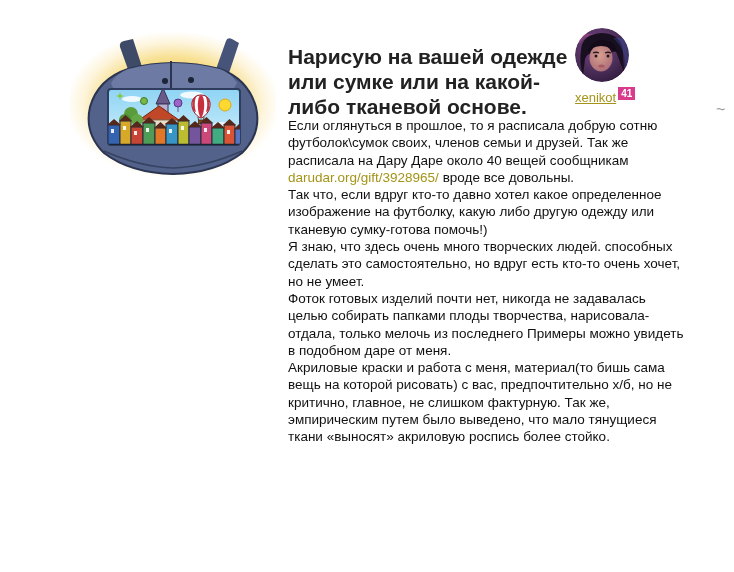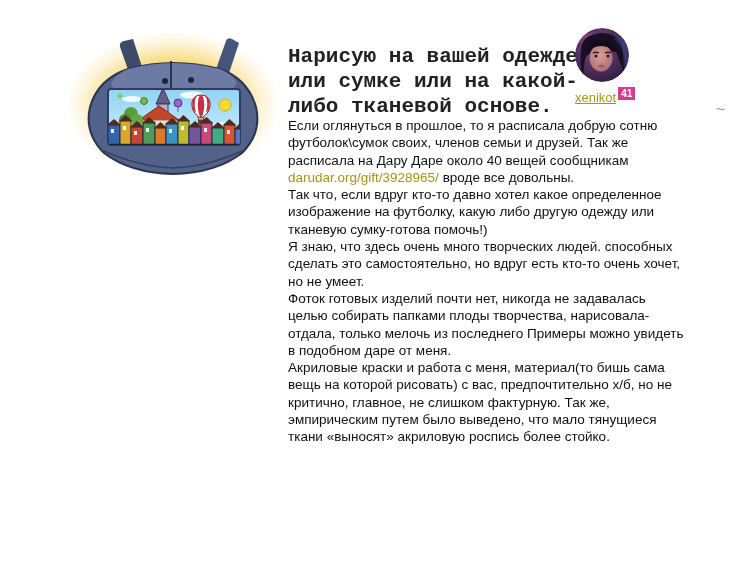--- a/index.html
+++ b/index.html
@@ -24,7 +24,7 @@
   
   .title {
     position:absolute; left:288px; top:30px; width:302px;
-    font-family:Liberation Mono, monospace;
+    font-family:Liberation Sans, sans-serif;
     font-weight:bold;
     font-size:21px; line-height:25px;
     color:#222222;

